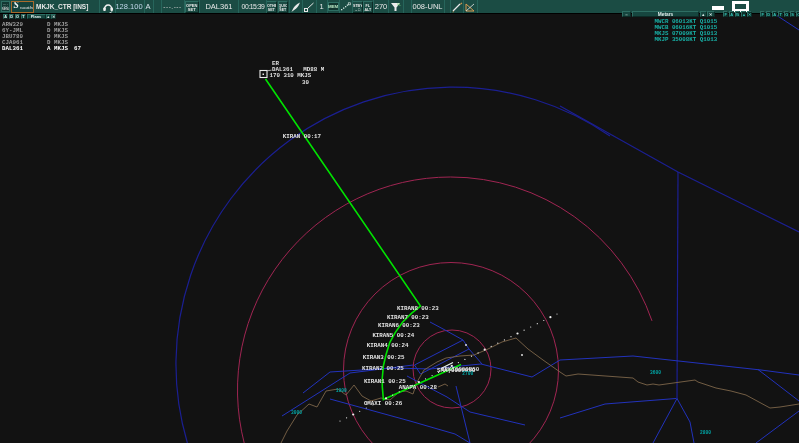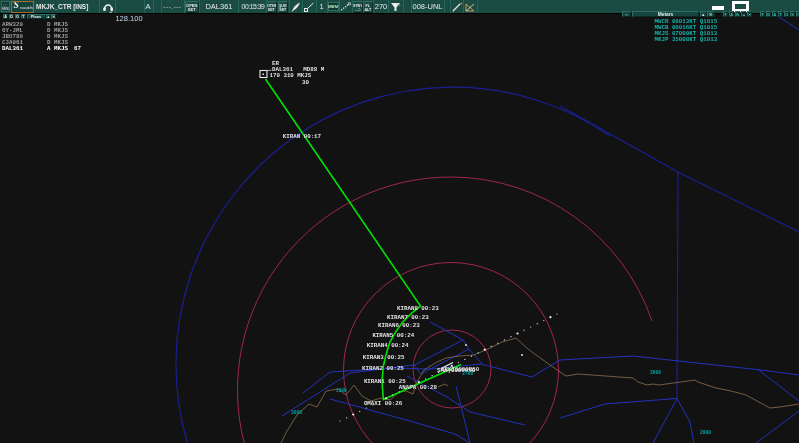--- a/index.html
+++ b/index.html
@@ -129,7 +129,7 @@
         <rect x="8.4" y="6.5" width="2.6" height="3.6" rx="1" fill="#f0f0f0"></rect>
         <path d="M10 10.2 q-0.2 1.6 -2.6 1.6" fill="none" stroke="#f0f0f0" stroke-width="0.8"></path>
       </svg>
-<div style="position:absolute;left:115px;top:13px;width:28px;height:11.5px;overflow:hidden">
+<div style="position:absolute;left:115px;top:1px;width:28px;height:11.5px;overflow:hidden">
         <div style="display:flex;align-items:center;justify-content:center;height:100%;font-family:&quot;Liberation Sans&quot;,sans-serif;color:#e8e8e8;font-size:7.5px;color:#c2d8ec">128.100</div>
       </div>
 <div style="position:absolute;left:143px;top:1px;width:10px;height:11.5px;overflow:hidden">

